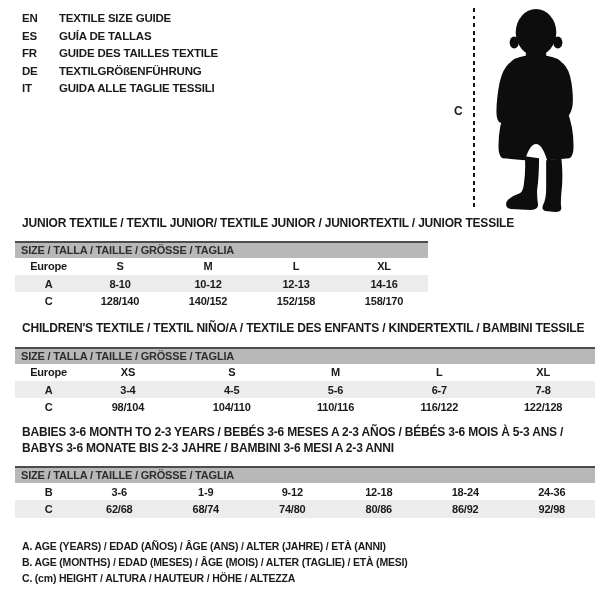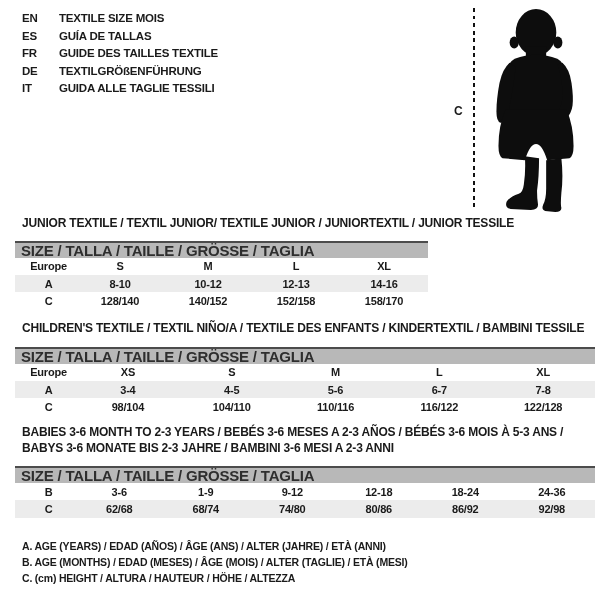--- a/index.html
+++ b/index.html
@@ -53,7 +53,7 @@
 <div class="lang-list">
     <div class="lang-row">
       <span class="lang-code">EN</span>
-      <span class="lang-label">TEXTILE SIZE MOIS</span>
+      <span class="lang-label">TEXTILE SIZE GUIDE</span>
     </div>
     <div class="lang-row">
       <span class="lang-code">ES</span>

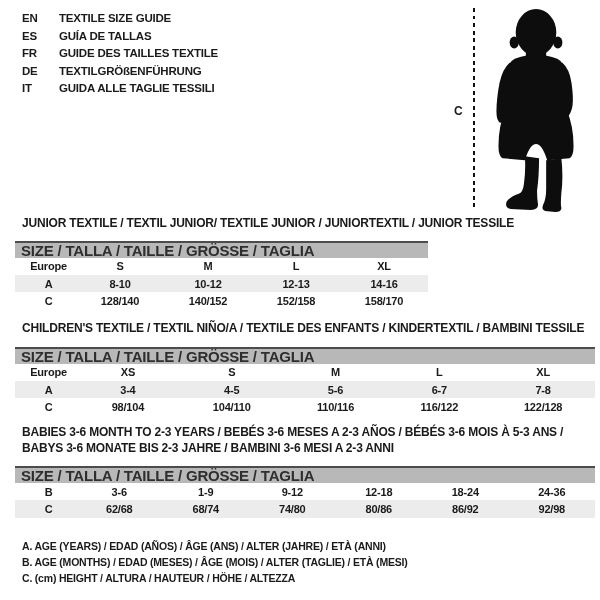--- a/index.html
+++ b/index.html
@@ -35,7 +35,7 @@
   #sec-babies .table-wrap{margin-top:10px;}
   .size-bar{
     background:#b8b8b8;border-top:2px solid #4c4c4c;
-    height:15px;line-height:15px;font-size:15px;color:#2e2e2e;
+    height:15px;line-height:15px;font-size:11px;color:#2e2e2e;
     padding-left:6px;
   }
   .trow{display:flex;height:17.4px;align-items:center;font-size:11px;}

